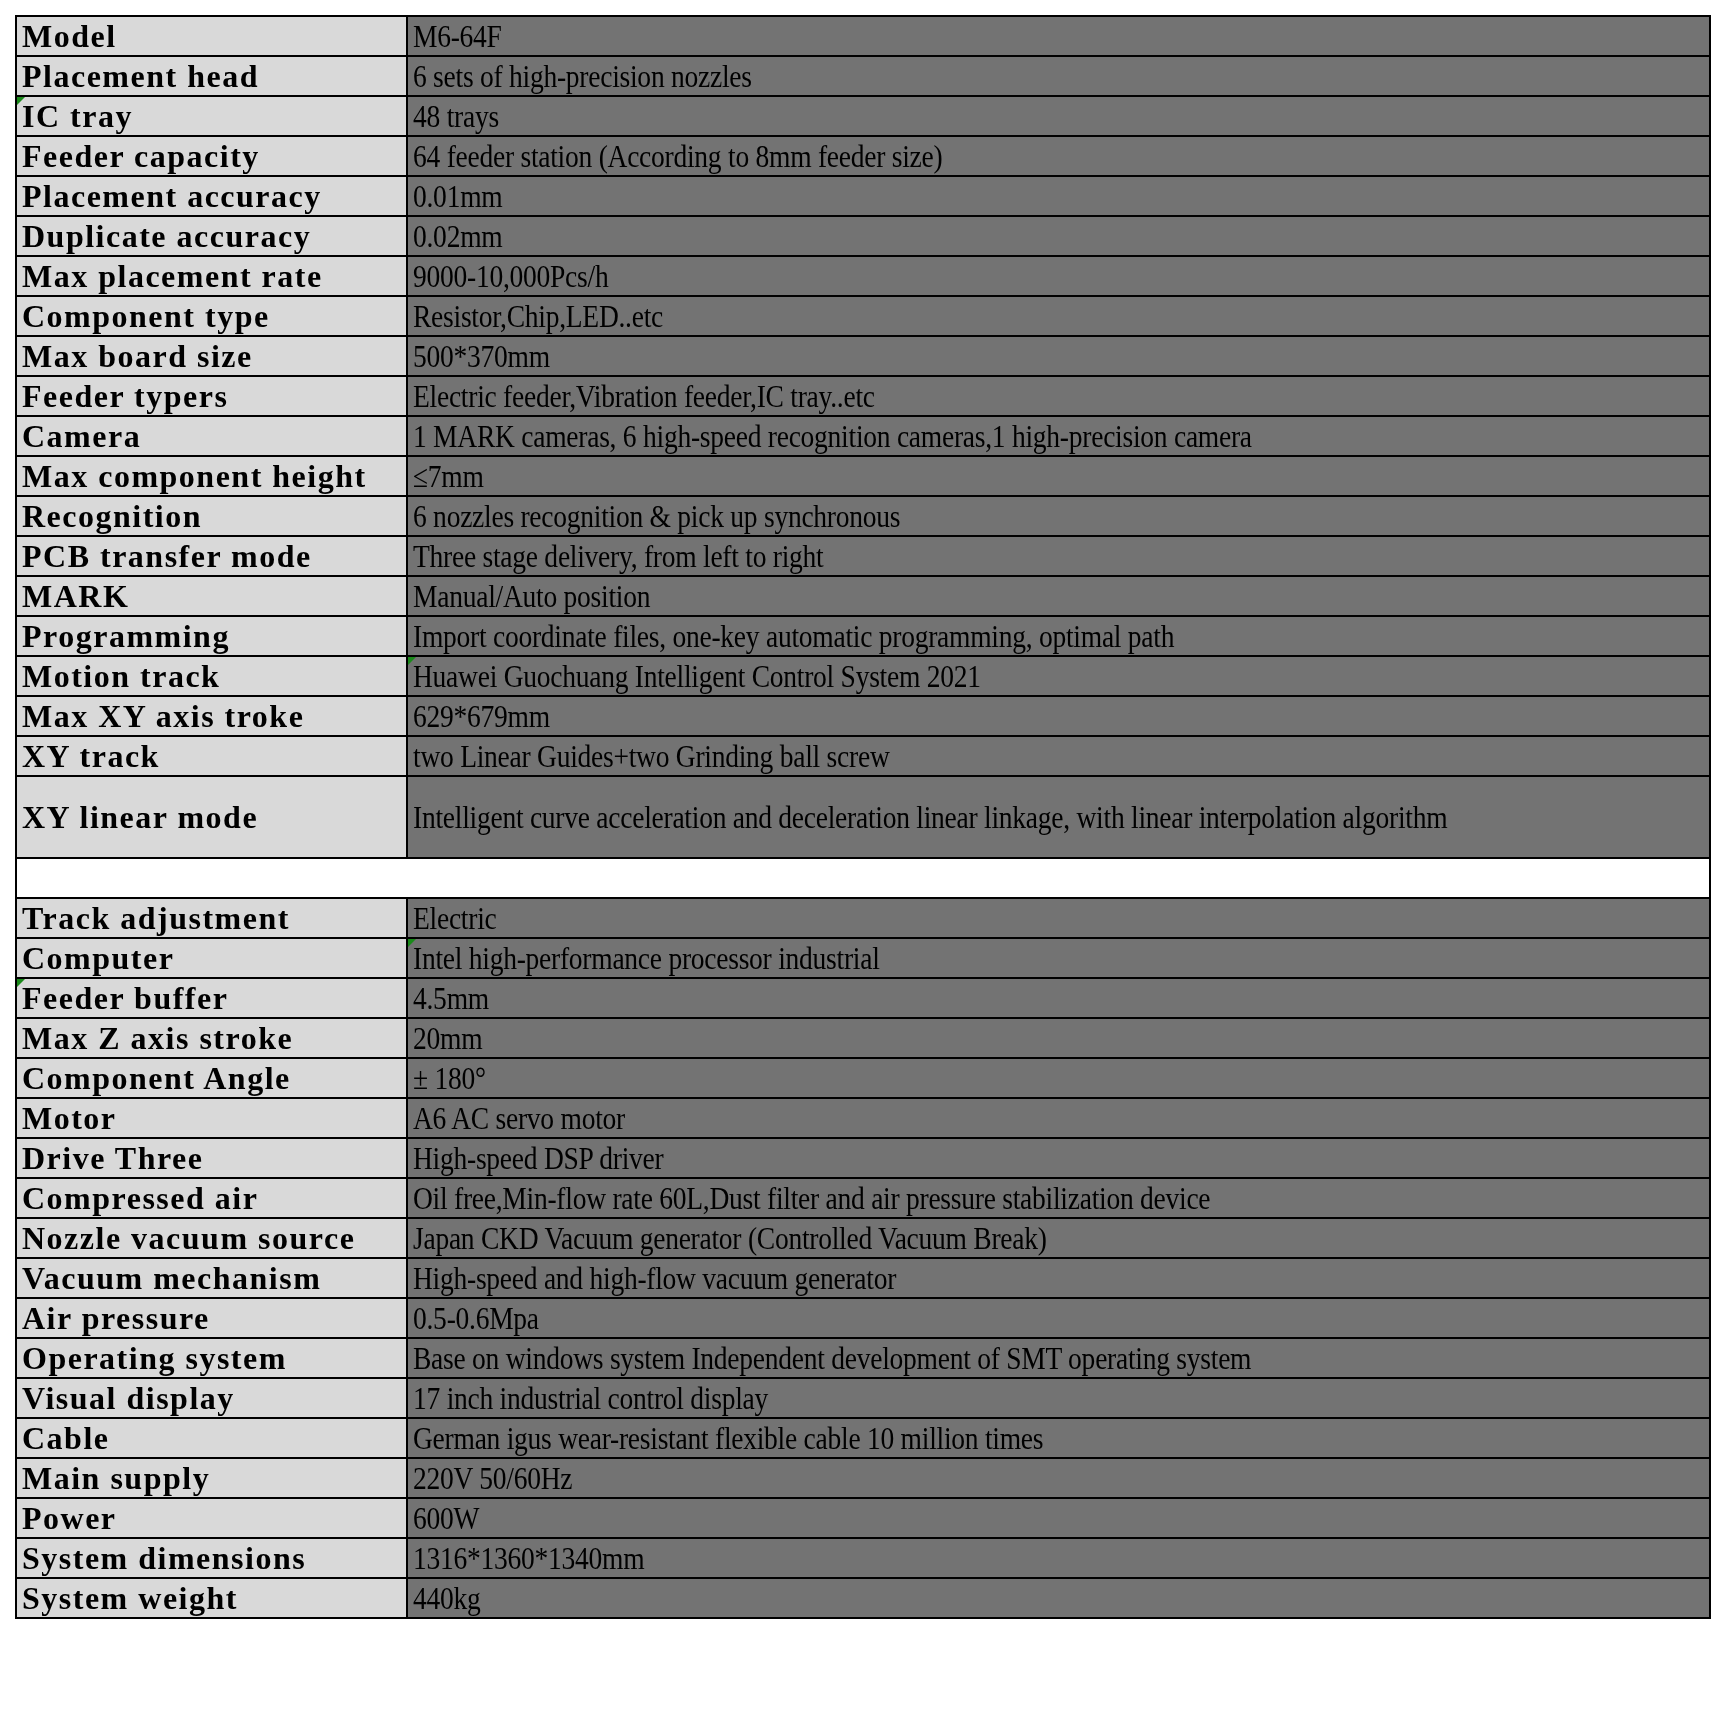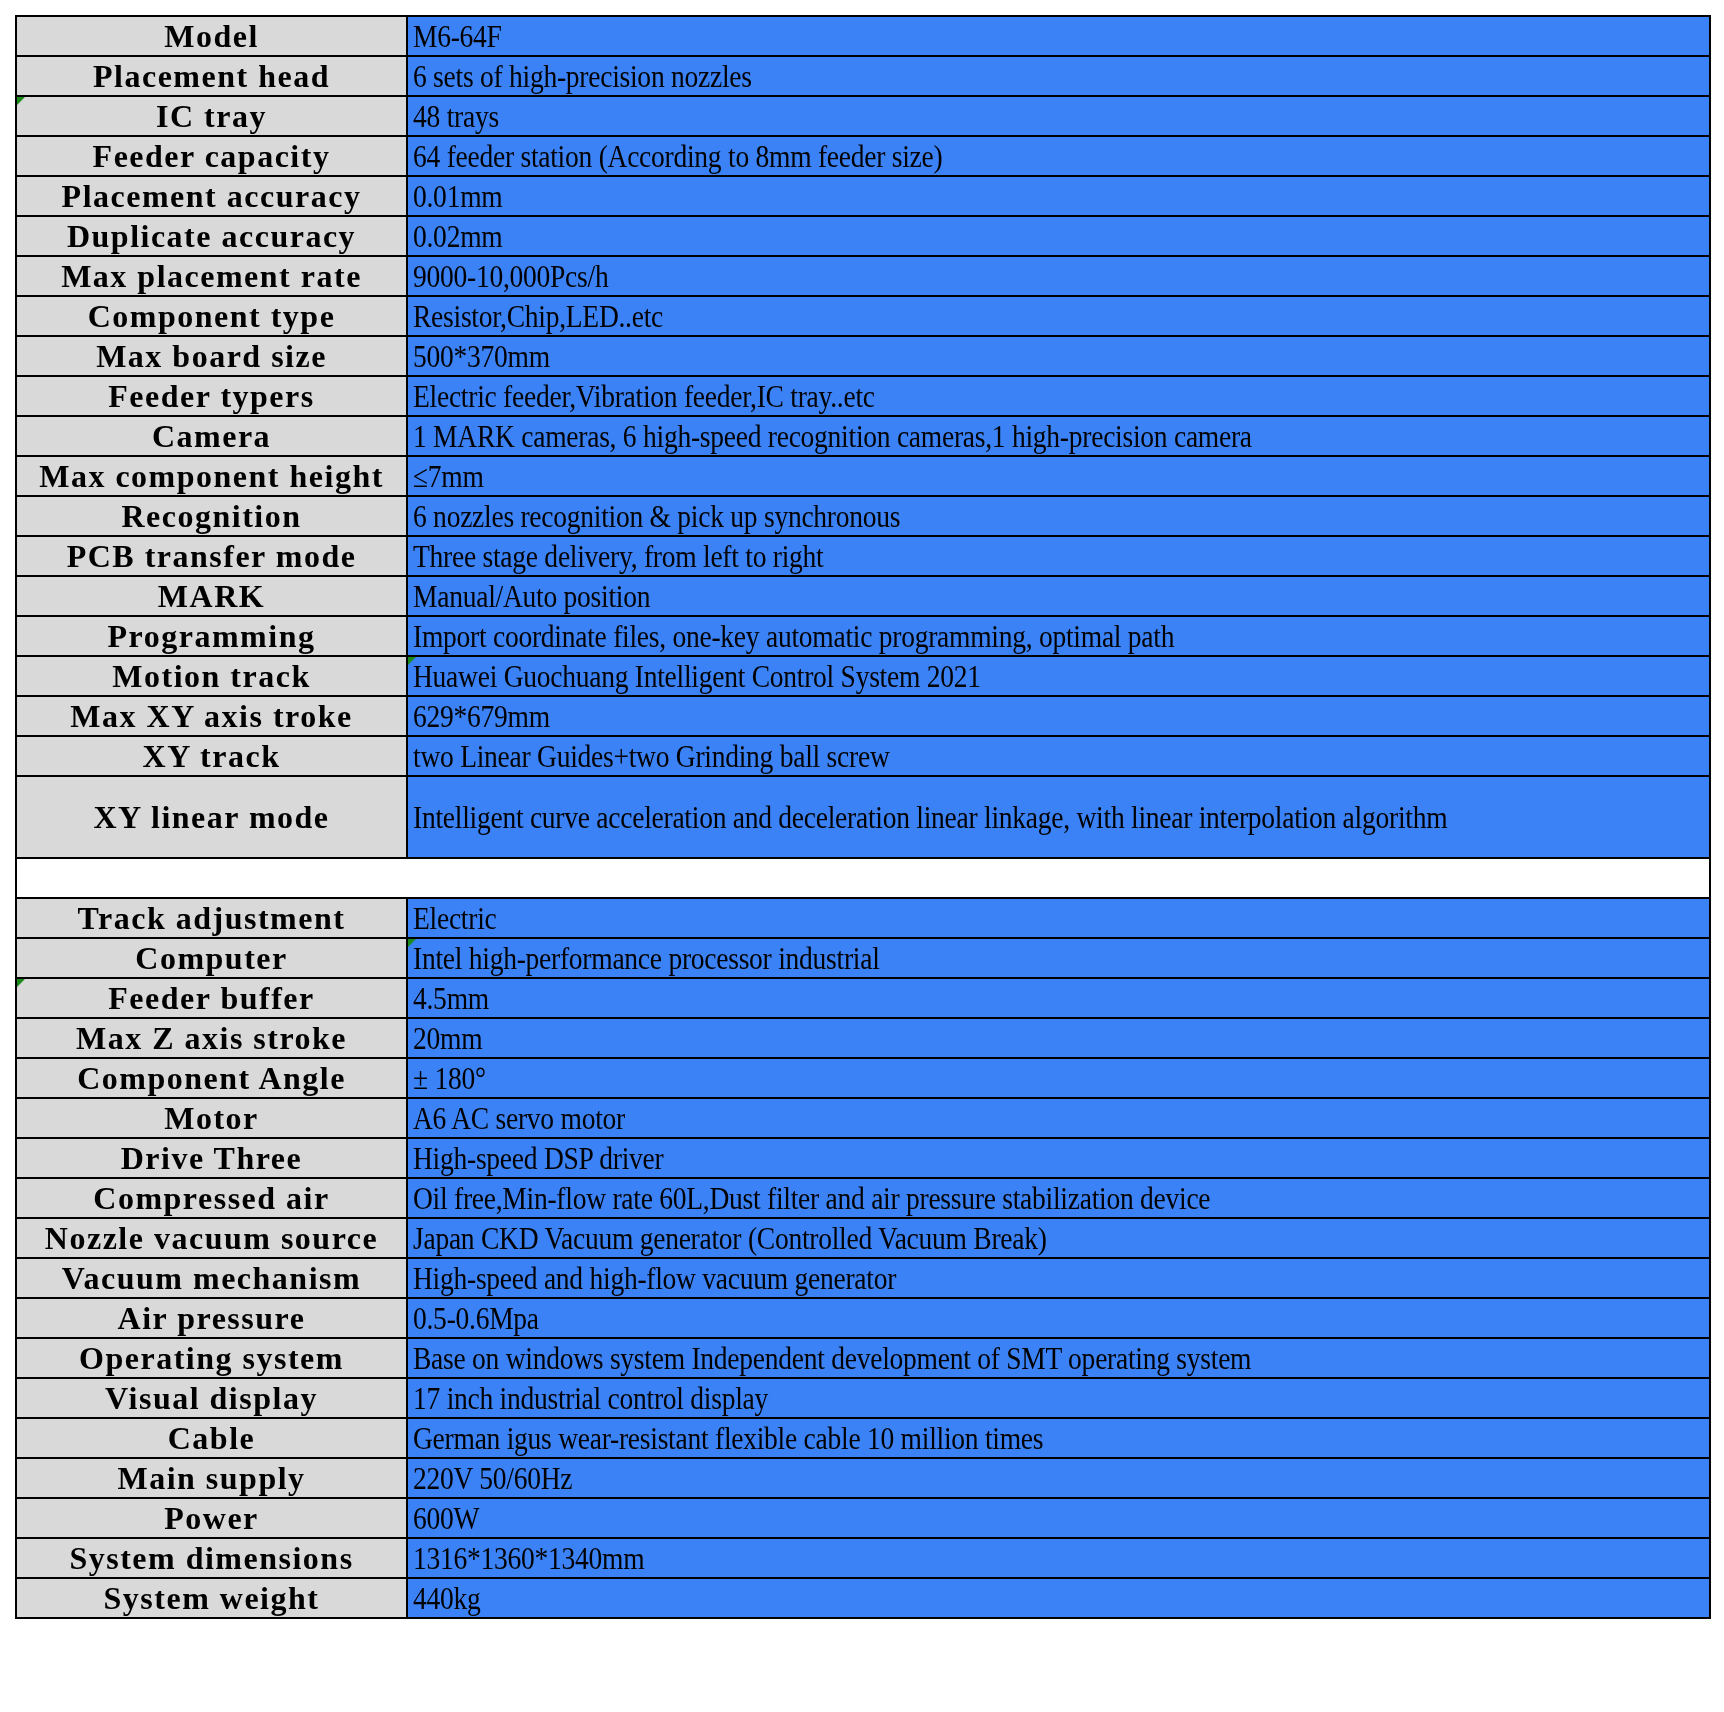--- a/index.html
+++ b/index.html
@@ -39,7 +39,6 @@
       background: #d9d9d9;
       font-weight: bold;
       letter-spacing: 1.5px;
-      text-align: center;
     }
     .spec-table td.value {
       background: #3b82f6;

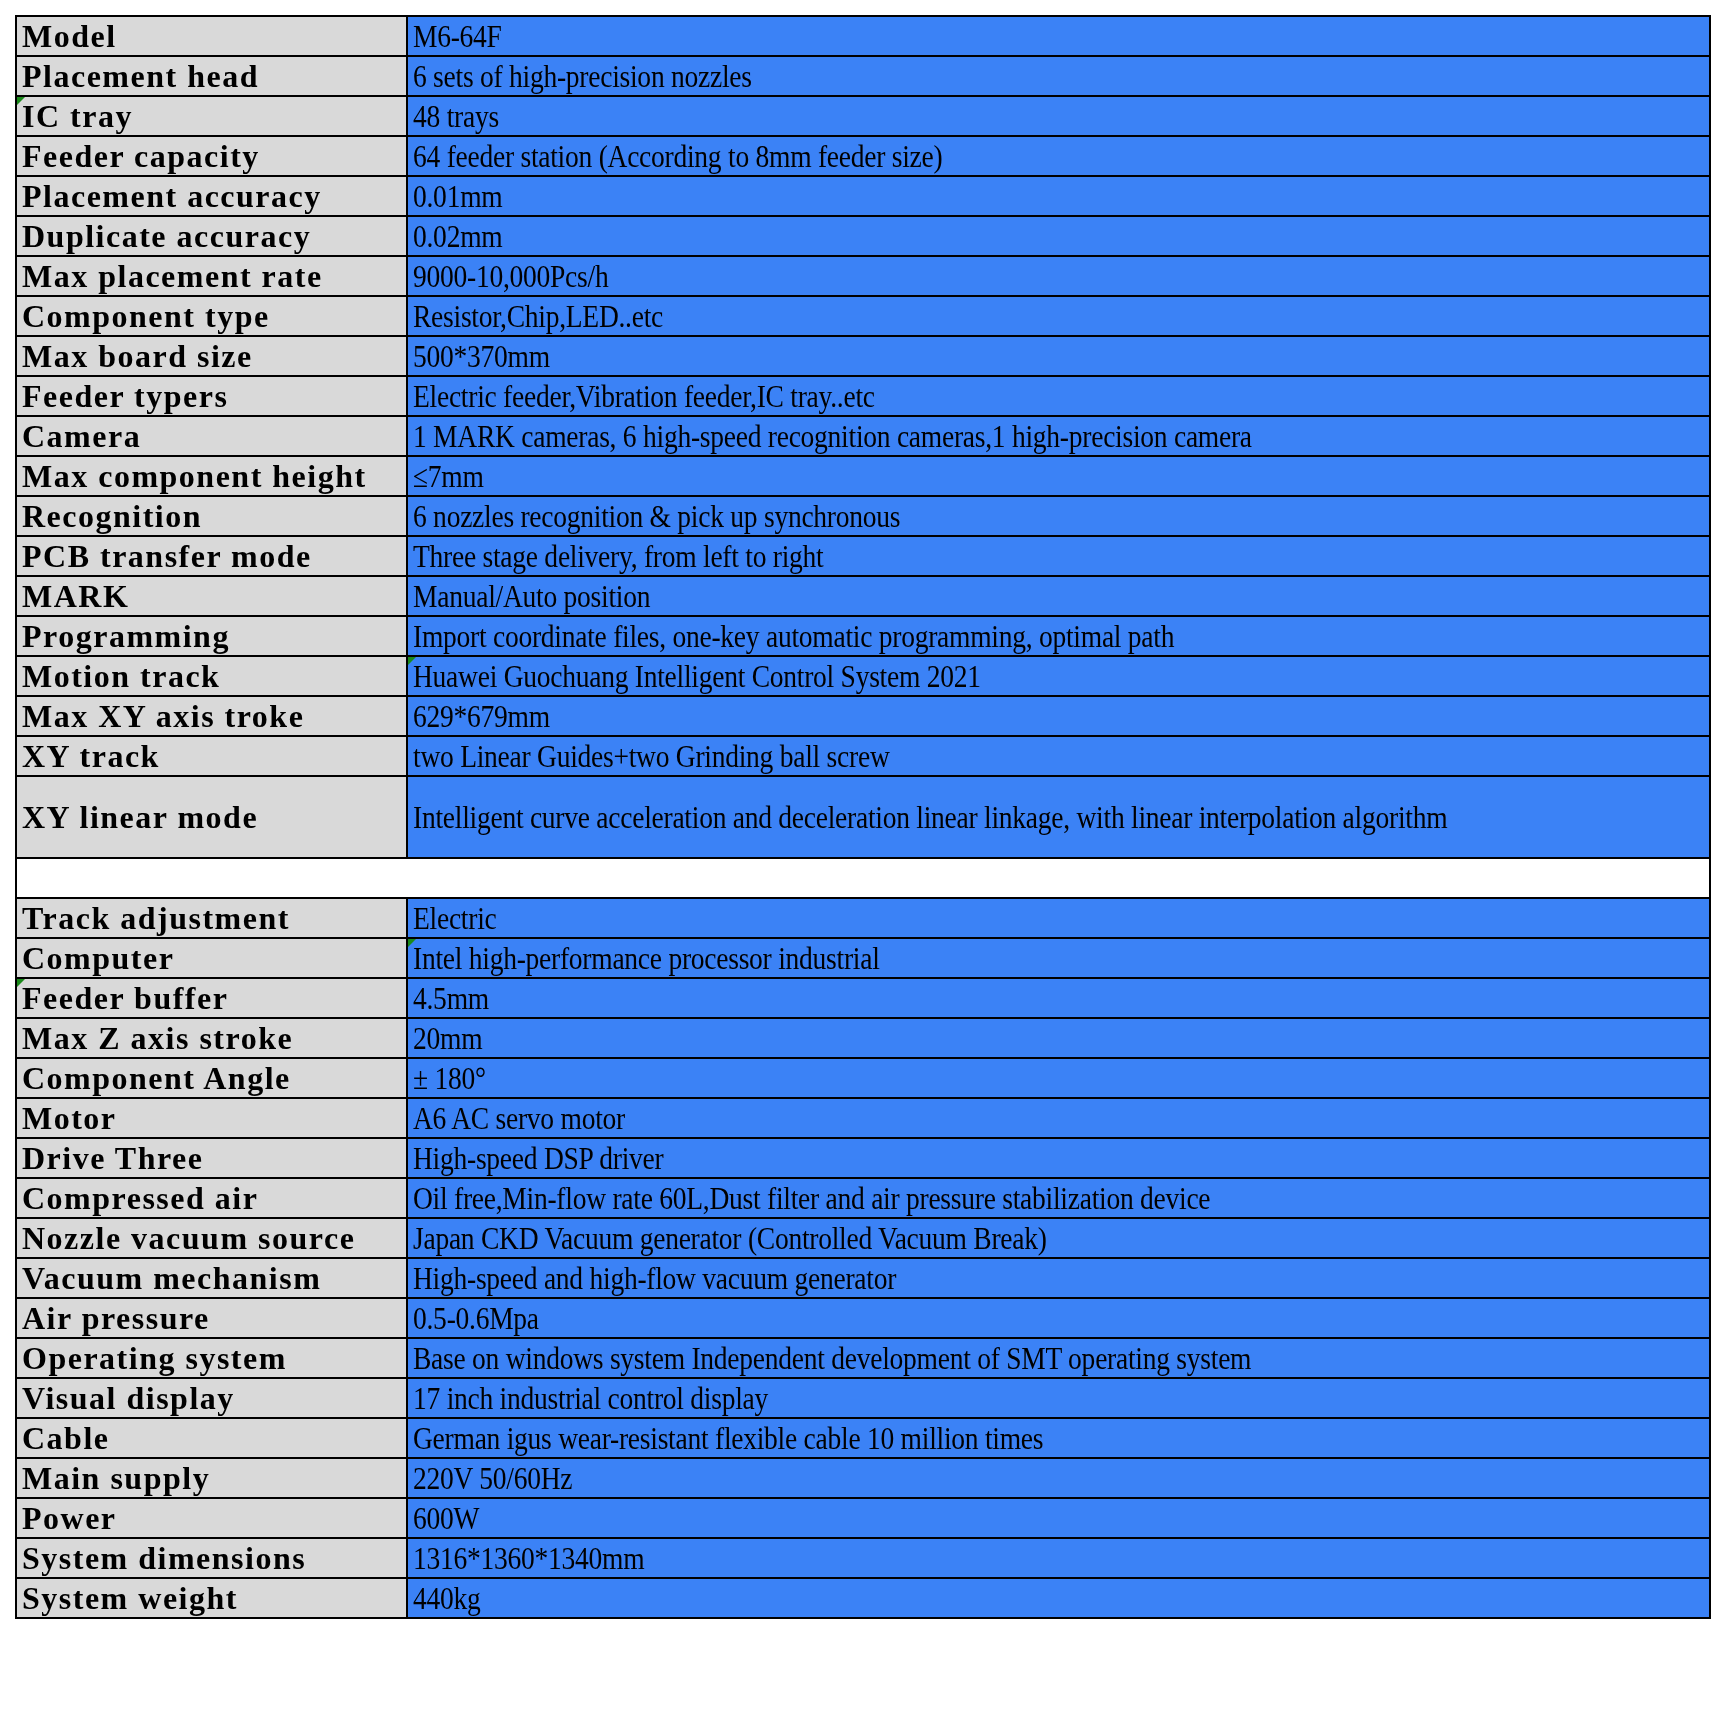--- a/index.html
+++ b/index.html
@@ -41,7 +41,7 @@
       letter-spacing: 1.5px;
     }
     .spec-table td.value {
-      background: #3b82f6;
+      background: #737373;
       font-weight: normal;
       letter-spacing: -0.3px;
       transform-origin: left center;

